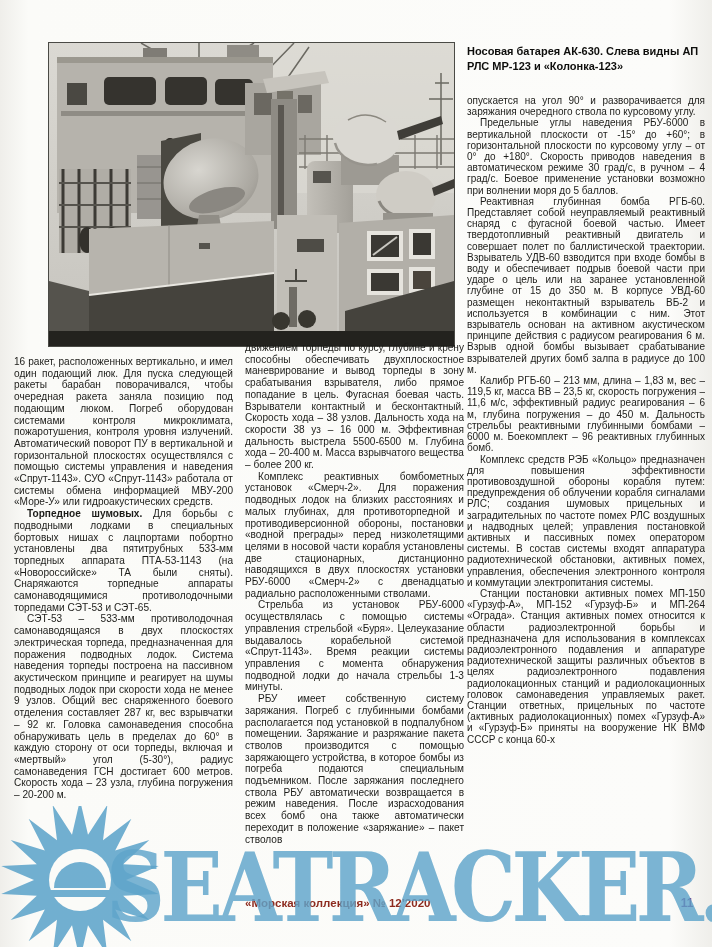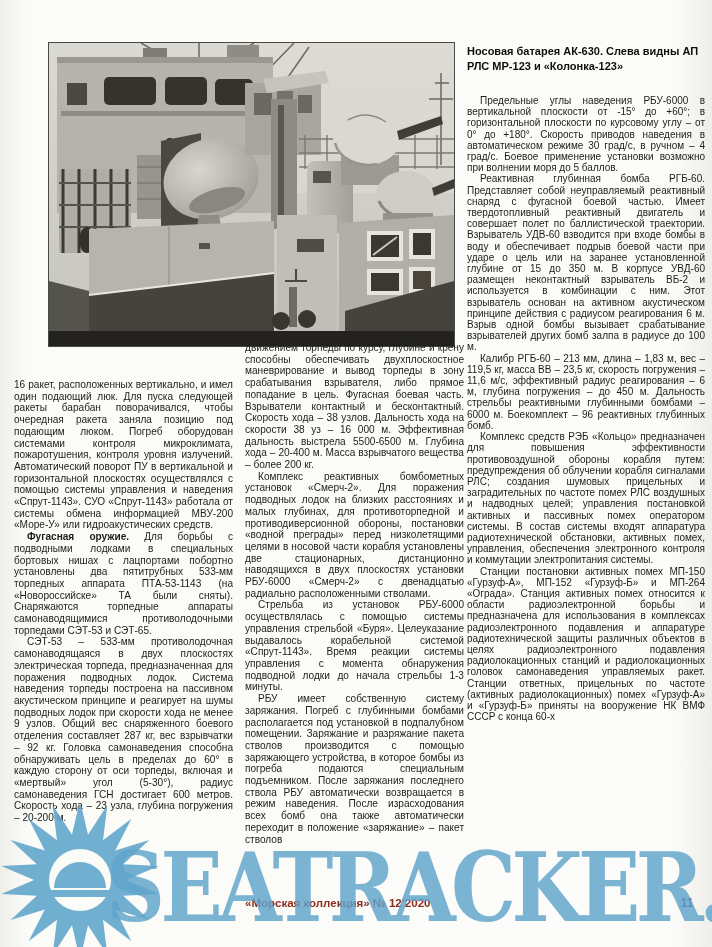--- a/index.html
+++ b/index.html
@@ -172,6 +172,7 @@
 <div class="caption">Носовая батарея АК-630. Слева видны АП РЛС МР-123 и «Колонка-123»</div>
 
 <div class="col col-right">
+  <p><span>опускается на угол 90° и разворачивается для заряжания очередного ствола по курсовому углу.</span></p>
   <p class="ind"><span>Предельные углы наведения РБУ-6000 в вертикальной плоскости от -15° до +60°; в горизонтальной плоскости по курсовому углу – от 0° до +180°. Скорость приводов наведения в автоматическом режиме 30 град/с, в ручном – 4 град/с. Боевое применение установки возможно при волнении моря до 5 баллов.</span></p>
   <p class="ind"><span>Реактивная глубинная бомба РГБ-60. Представляет собой неуправляемый реактивный снаряд с фугасной боевой частью. Имеет твердотопливный реактивный двигатель и совершает полет по баллистической траектории. Взрыватель УДВ-60 взводится при входе бомбы в воду и обеспечивает подрыв боевой части при ударе о цель или на заранее установленной глубине от 15 до 350 м. В корпусе УВД-60 размещен неконтактный взрыватель ВБ-2 и используется в комбинации с ним. Этот взрыватель основан на активном акустическом принципе действия с радиусом реагирования 6 м. Взрыв одной бомбы вызывает срабатывание взрывателей других бомб залпа в радиусе до 100 м.</span></p>
   <p class="ind"><span>Калибр РГБ-60 – 213 мм, длина – 1,83 м, вес – 119,5 кг, масса ВВ – 23,5 кг, скорость погружения – 11,6 м/с, эффективный радиус реагирования – 6 м, глубина погружения – до 450 м. Дальность стрельбы реактивными глубинными бомбами – 6000 м. Боекомплект – 96 реактивных глубинных бомб.</span></p>

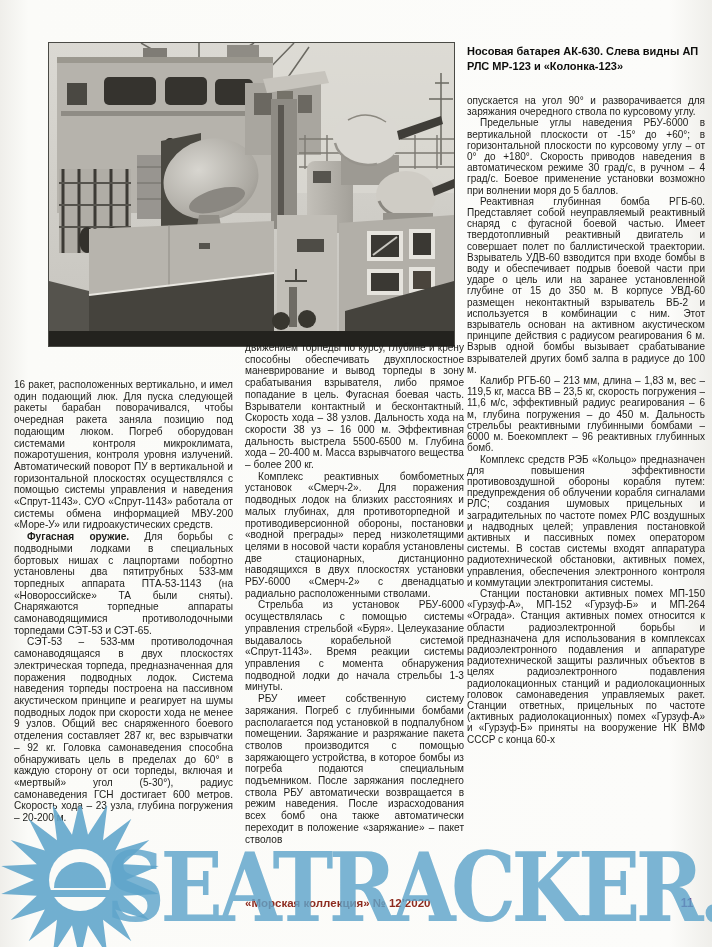--- a/index.html
+++ b/index.html
@@ -20,7 +20,7 @@
   .col{position:absolute;text-align:justify;color:#1c1c19;}
   .col p{margin:0;}
   .col p.ind{text-indent:13px;}
-  .col-left{left:14px;top:356px;width:219px;height:545px;font-size:10.1px;line-height:11.7px;overflow:hidden;margin-top:23px;}
+  .col-left{left:14px;top:356px;width:219px;height:545px;font-size:10.1px;line-height:11.7px;overflow:hidden;}
   .col-mid{left:245px;top:342px;width:219px;height:532px;font-size:10.1px;line-height:11.7px;overflow:hidden;}
   .col-right{left:467px;top:95px;width:238px;height:798px;font-size:10px;line-height:11.2px;overflow:hidden;}
   .section-heading{

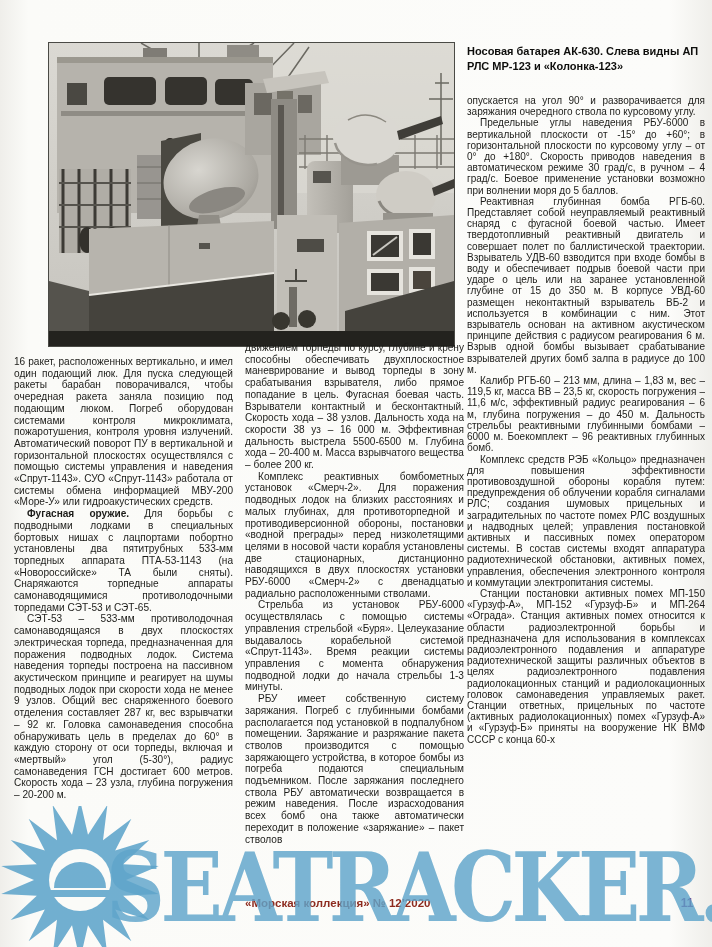--- a/index.html
+++ b/index.html
@@ -182,7 +182,7 @@
 
 <div class="col col-left">
   <p><span>16 ракет, расположенных вертикально, и имел один подающий люк. Для пуска следующей ракеты барабан поворачивался, чтобы очередная ракета заняла позицию под подающим люком. Погреб оборудован системами контроля микроклимата, пожаротушения, контроля уровня излучений. Автоматический поворот ПУ в вертикальной и горизонтальной плоскостях осуществлялся с помощью системы управления и наведения «Спрут-1143». СУО «Спрут-1143» работала от системы обмена информацией МВУ-200 «Море-У» или гидроакустических средств.</span></p>
-  <p class="ind"><b>Фугасная оружие.</b><span> Для борьбы с подводными лодками в специальных бортовых нишах с лацпортами побортно установлены два пятитрубных 533-мм торпедных аппарата ПТА-53-1143 (на «Новороссийске» ТА были сняты). Снаряжаются торпедные аппараты самонаводящимися противолодочными торпедами СЭТ-53 и СЭТ-65.</span></p>
+  <p class="ind"><b>Торпедное шумовых.</b><span> Для борьбы с подводными лодками в специальных бортовых нишах с лацпортами побортно установлены два пятитрубных 533-мм торпедных аппарата ПТА-53-1143 (на «Новороссийске» ТА были сняты). Снаряжаются торпедные аппараты самонаводящимися противолодочными торпедами СЭТ-53 и СЭТ-65.</span></p>
   <p class="ind"><span>СЭТ-53 – 533-мм противолодочная самонаводящаяся в двух плоскостях электрическая торпеда, предназначенная для поражения подводных лодок. Система наведения торпеды построена на пассивном акустическом принципе и реагирует на шумы подводных лодок при скорости хода не менее 9 узлов. Общий вес снаряженного боевого отделения составляет 287 кг, вес взрывчатки – 92 кг. Головка самонаведения способна обнаруживать цель в пределах до 60° в каждую сторону от оси торпеды, включая и «мертвый» угол (5-30°), радиус самонаведения ГСН достигает 600 метров. Скорость хода – 23 узла, глубина погружения – 20-200 м.</span></p>
 </div>
 

